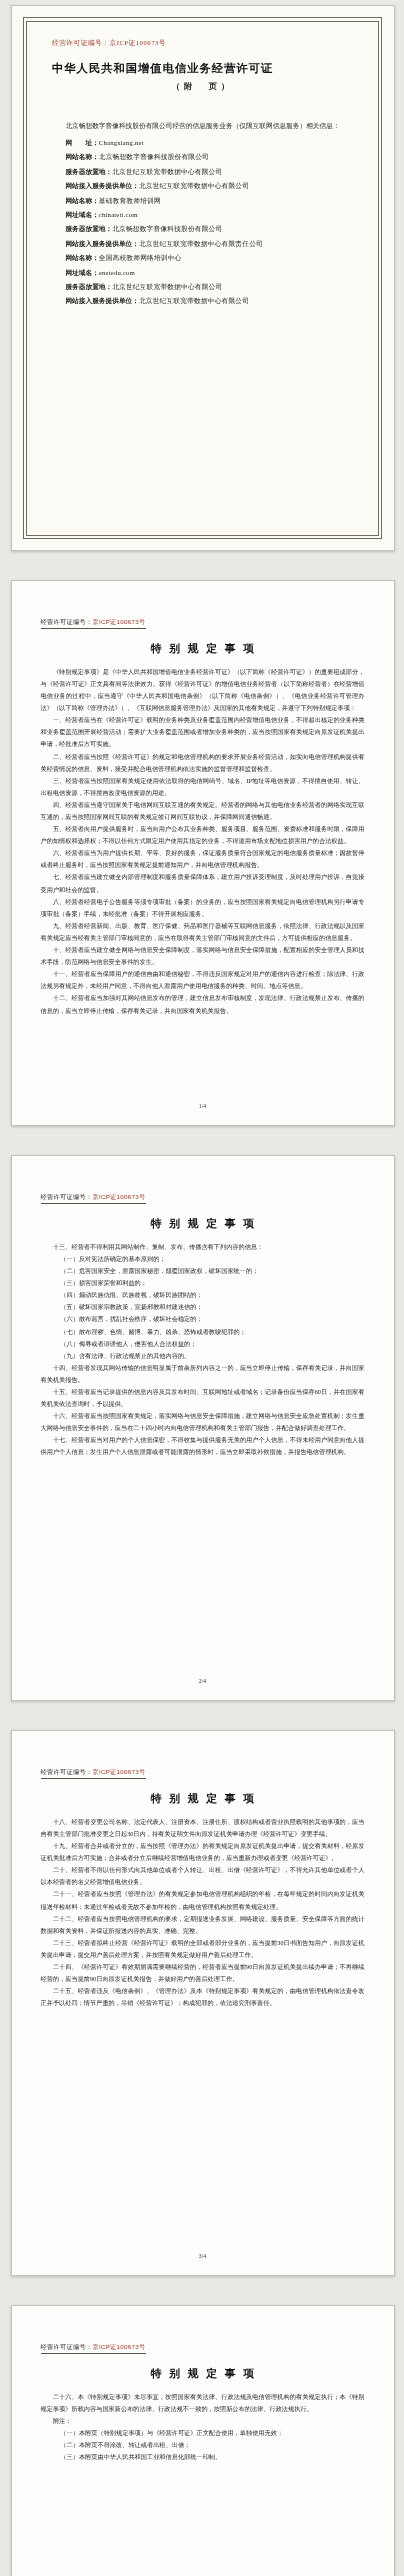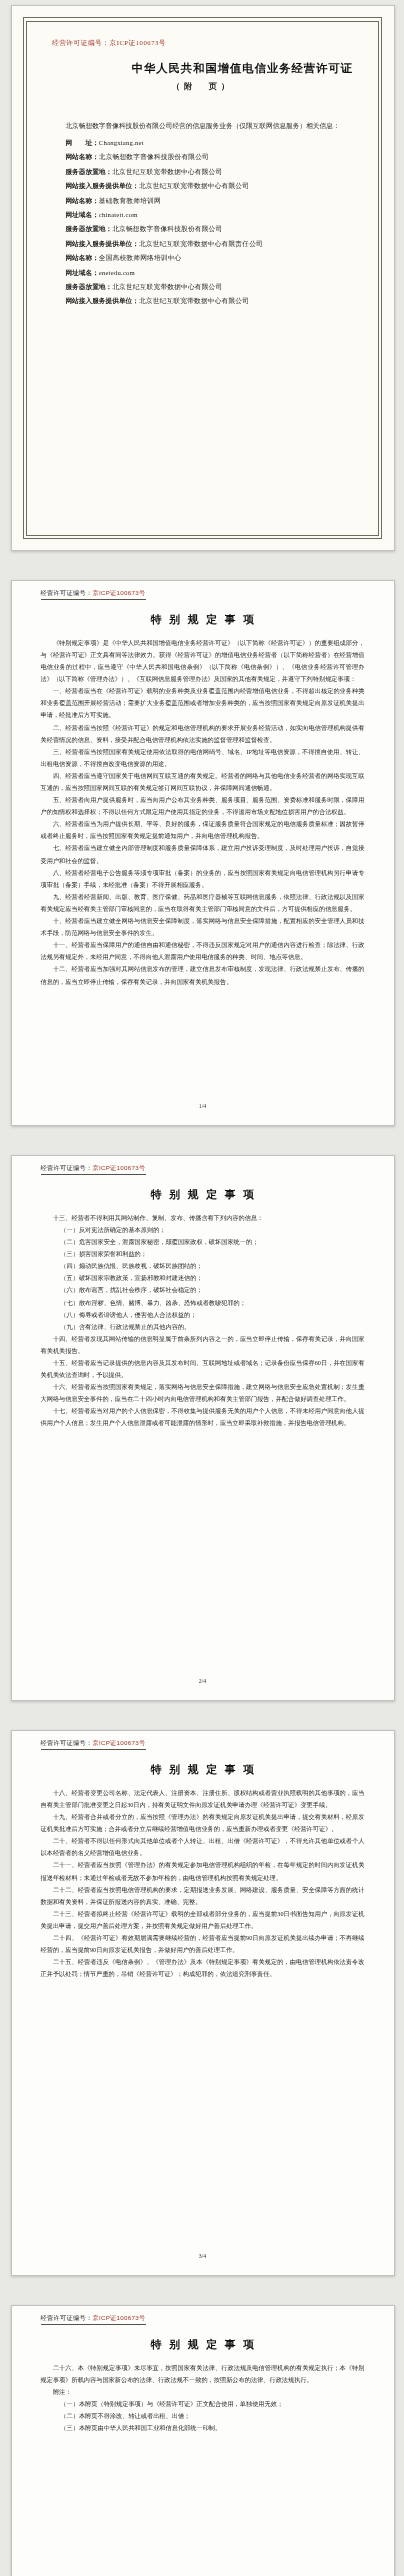--- a/index.html
+++ b/index.html
@@ -37,7 +37,7 @@
   }
   .cert-header { font-size: 6.7px; color: #a2372a; letter-spacing: 0.5px; margin-bottom: 12.4px; }
   .cert-title {
-    text-align: right; font-size: 11.3px; font-weight: 700;
+    text-align: left; font-size: 11.3px; font-weight: 700;
     letter-spacing: 1px; color: #101010; margin-bottom: 5.2px;
   }
   .cert-subtitle {

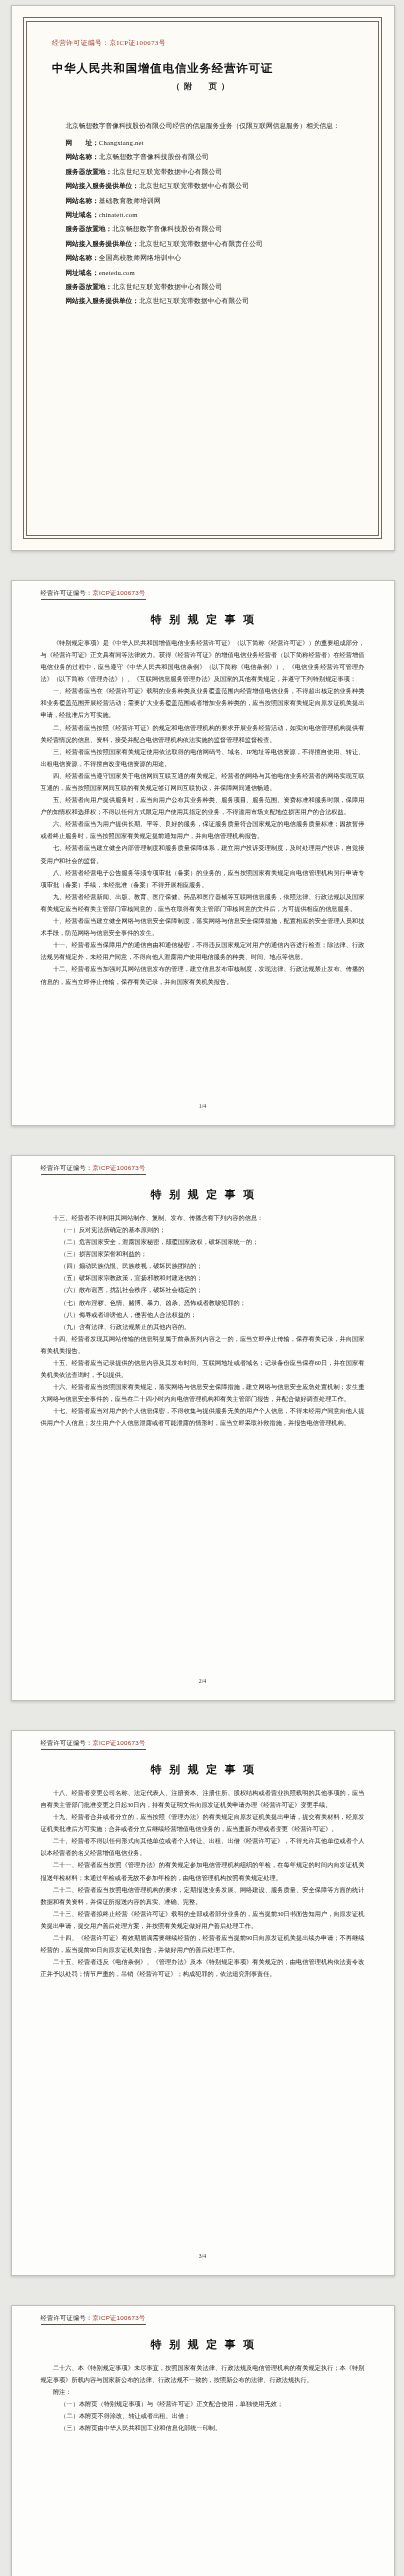--- a/index.html
+++ b/index.html
@@ -50,7 +50,7 @@
   .row-value { letter-spacing: 0.2px; }
 
   
-  .prov { padding: 7px 29px 0; }
+  .prov { padding: 36px 29px 0; }
   .prov-header-wrap { margin-bottom: 3.1px; }
   .prov-header {
     display: inline-block; font-size: 6.2px; color: #222;

